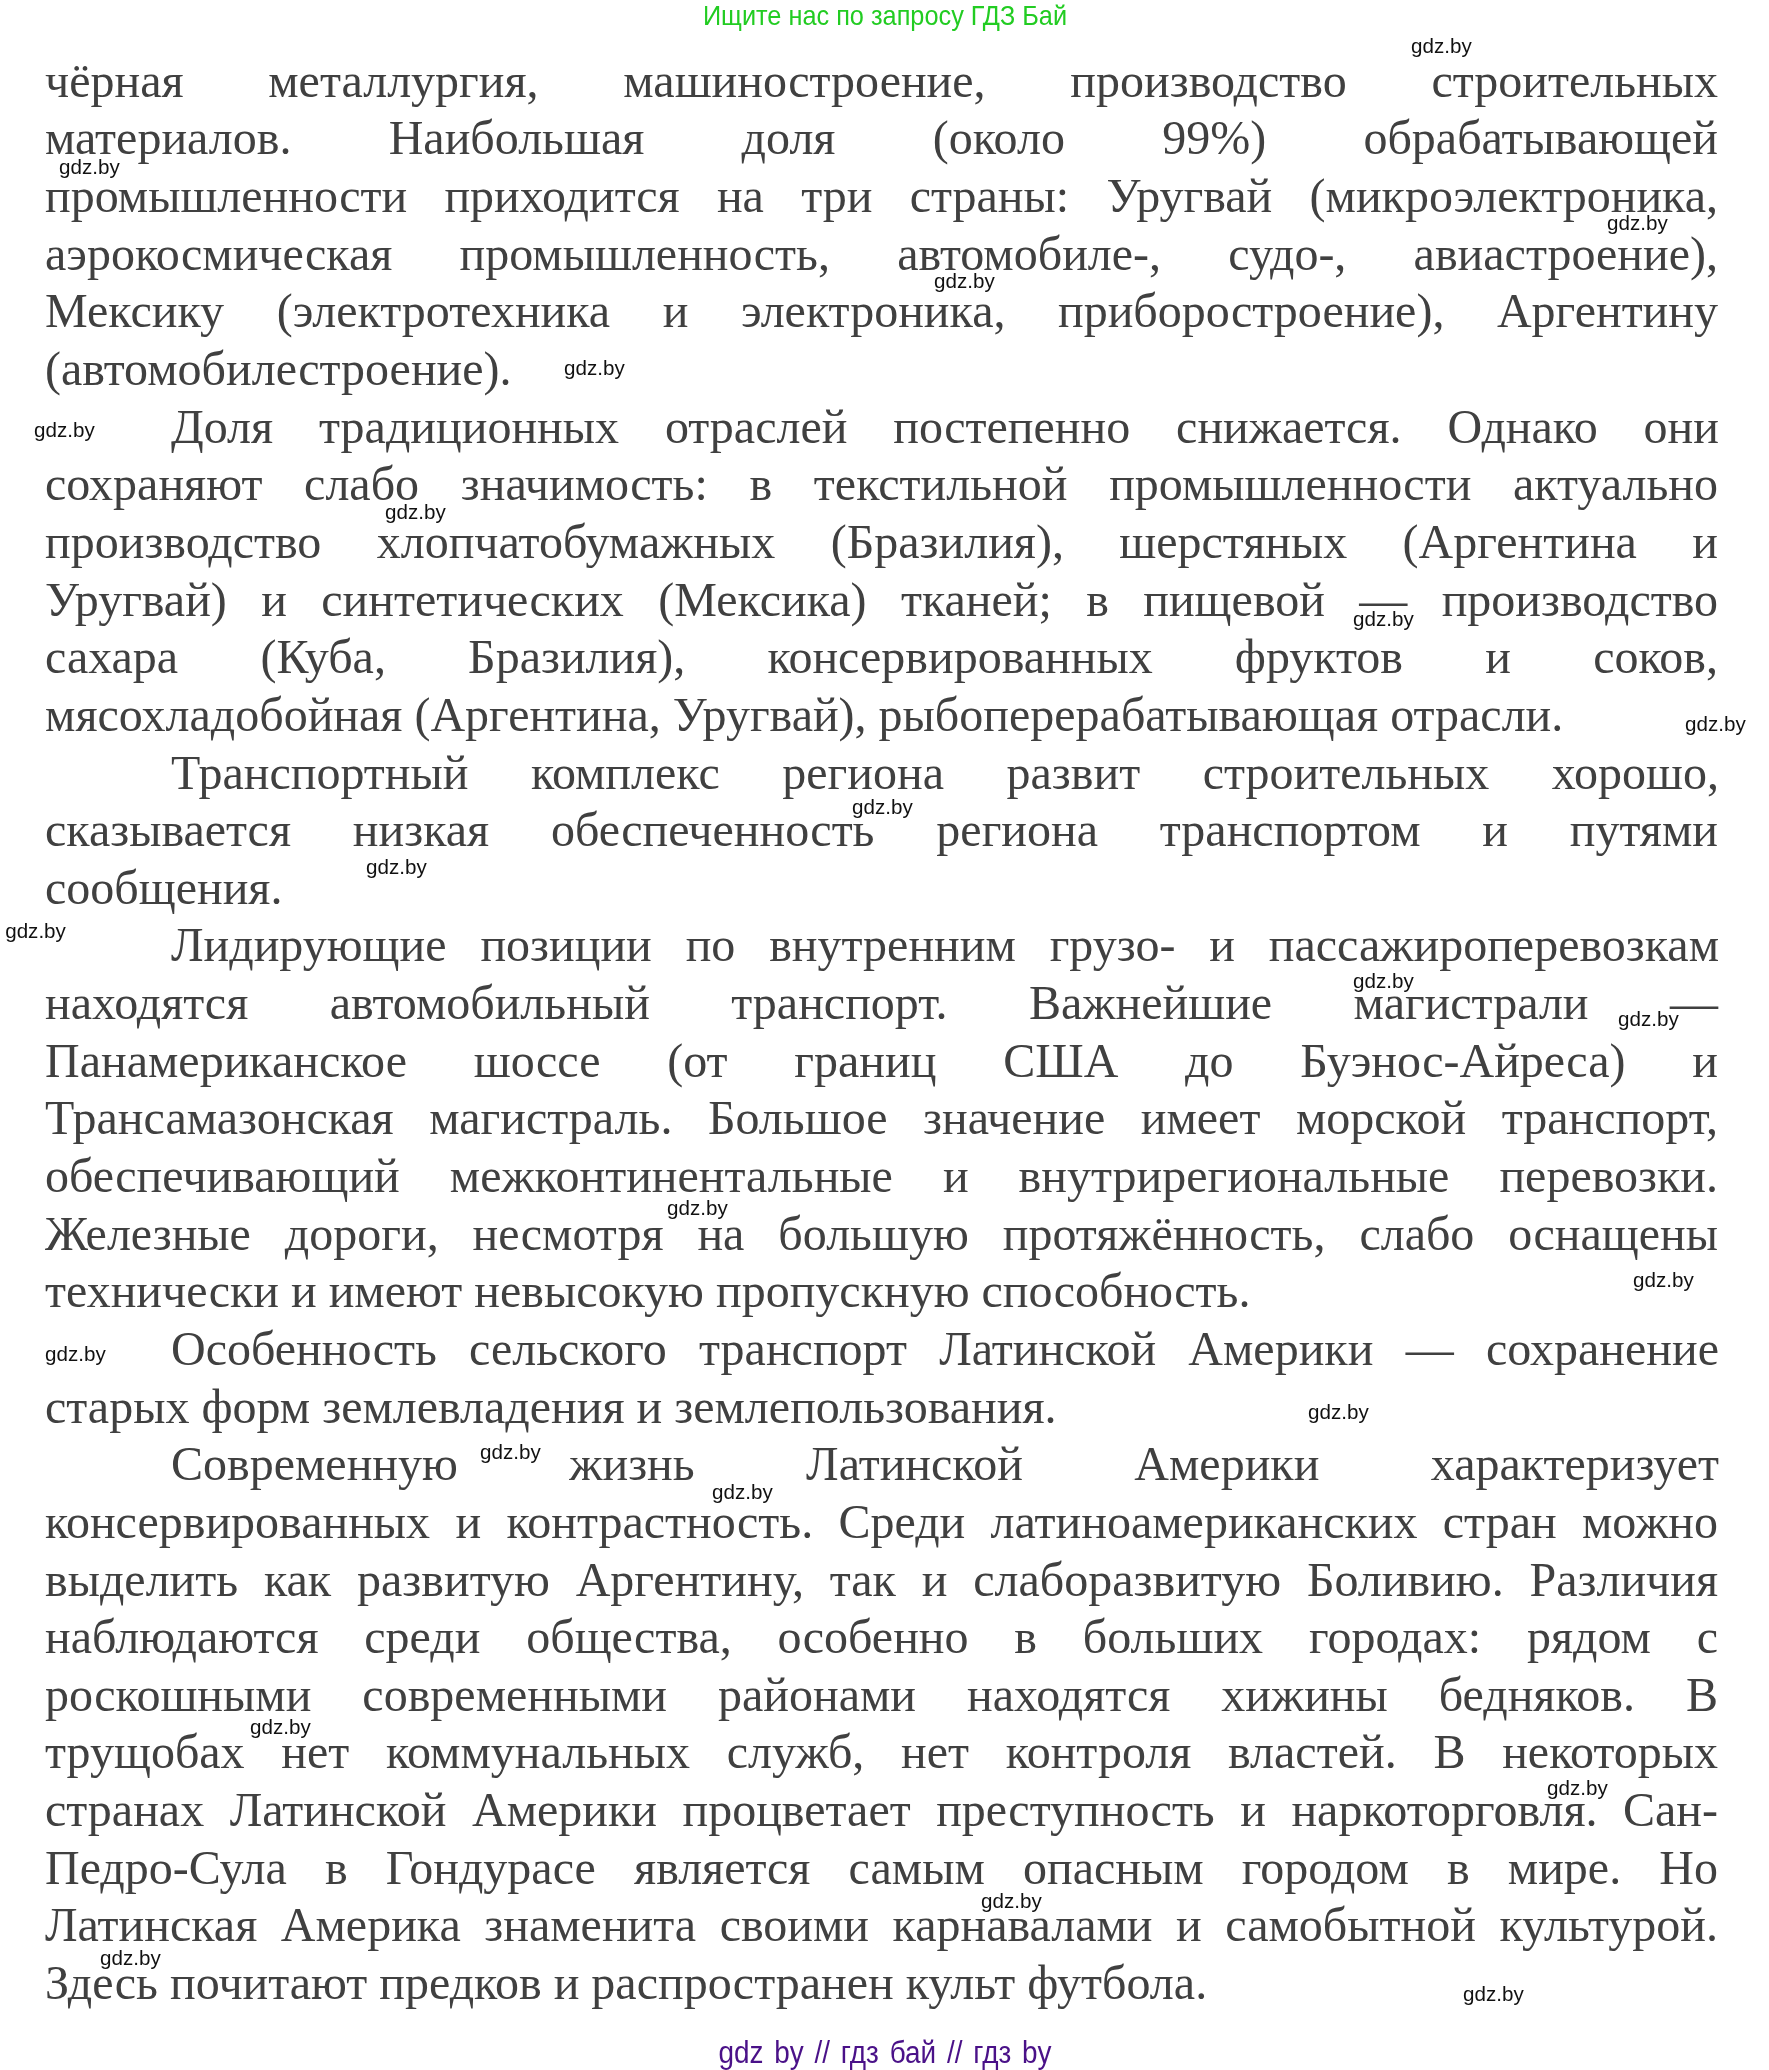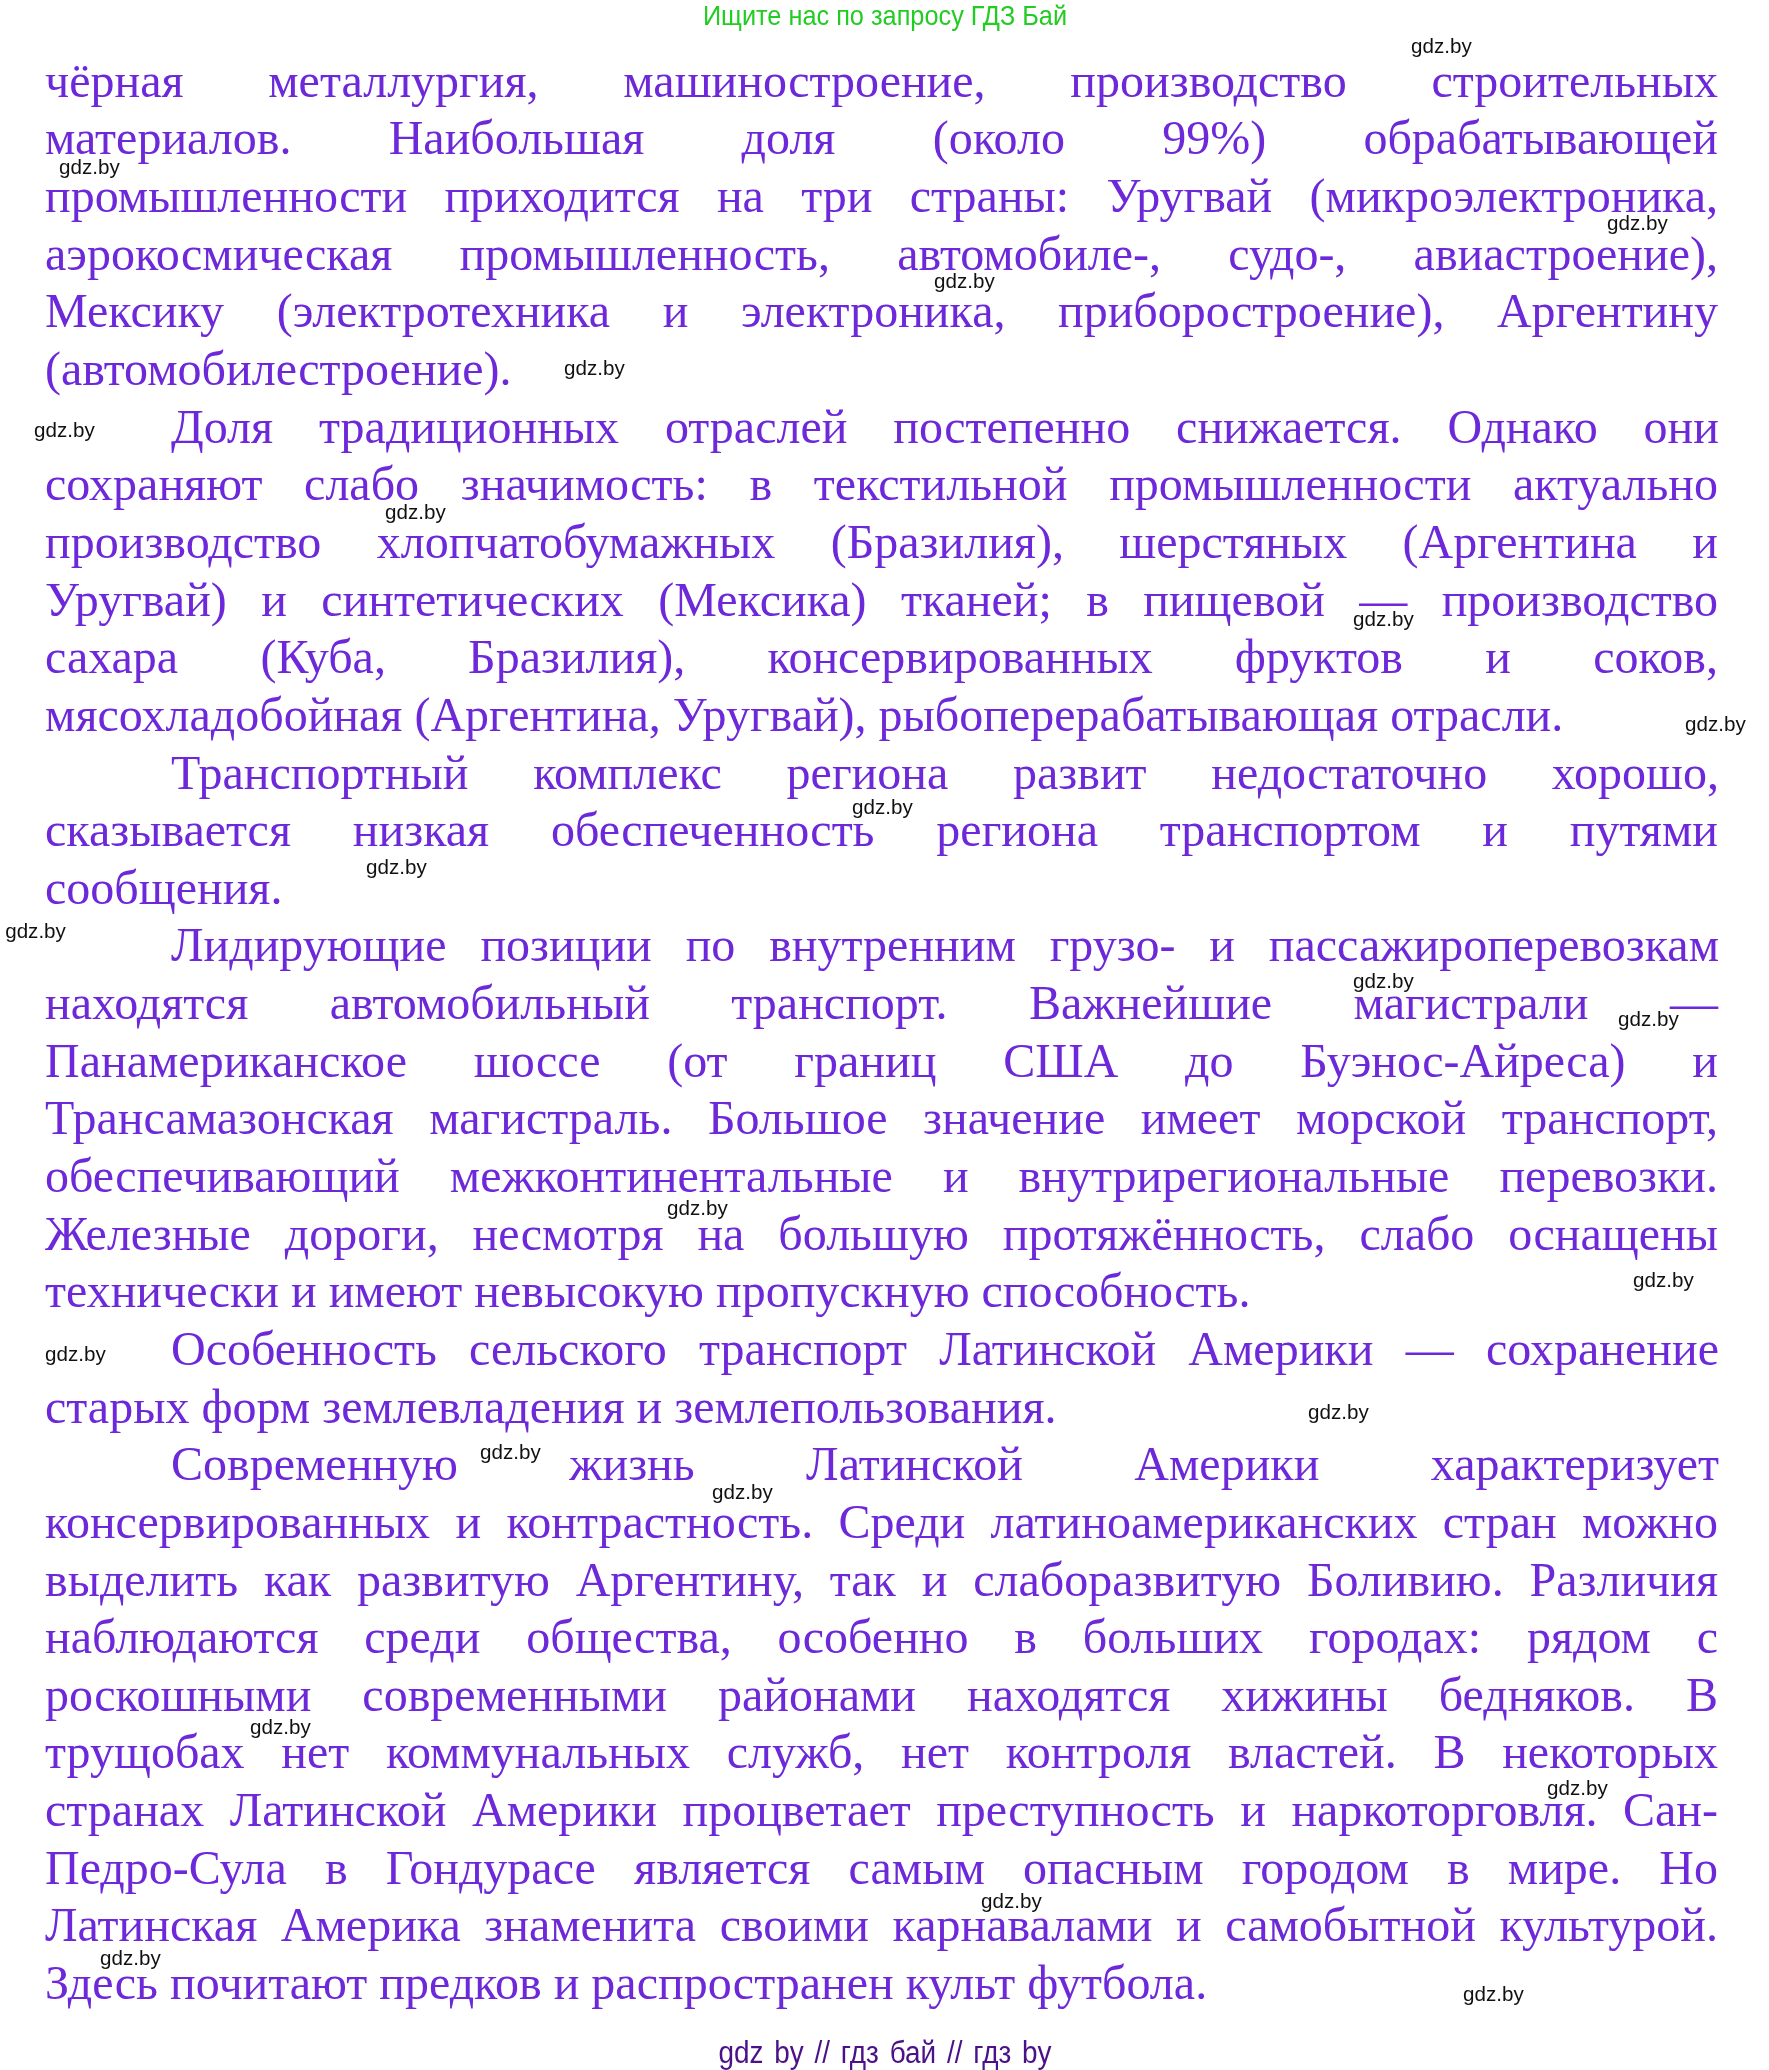--- a/index.html
+++ b/index.html
@@ -20,7 +20,7 @@
   .line {
     position: absolute; left: 0; width: 1673px; height: 59px;
     font-family: "Liberation Serif", serif; font-size: 48px; line-height: 59px;
-    color: #6d28d9; white-space: nowrap;
+    color: #404040; white-space: nowrap;
     text-align: justify; text-align-last: justify;
   }
   .line.last { text-align: left; text-align-last: left; }

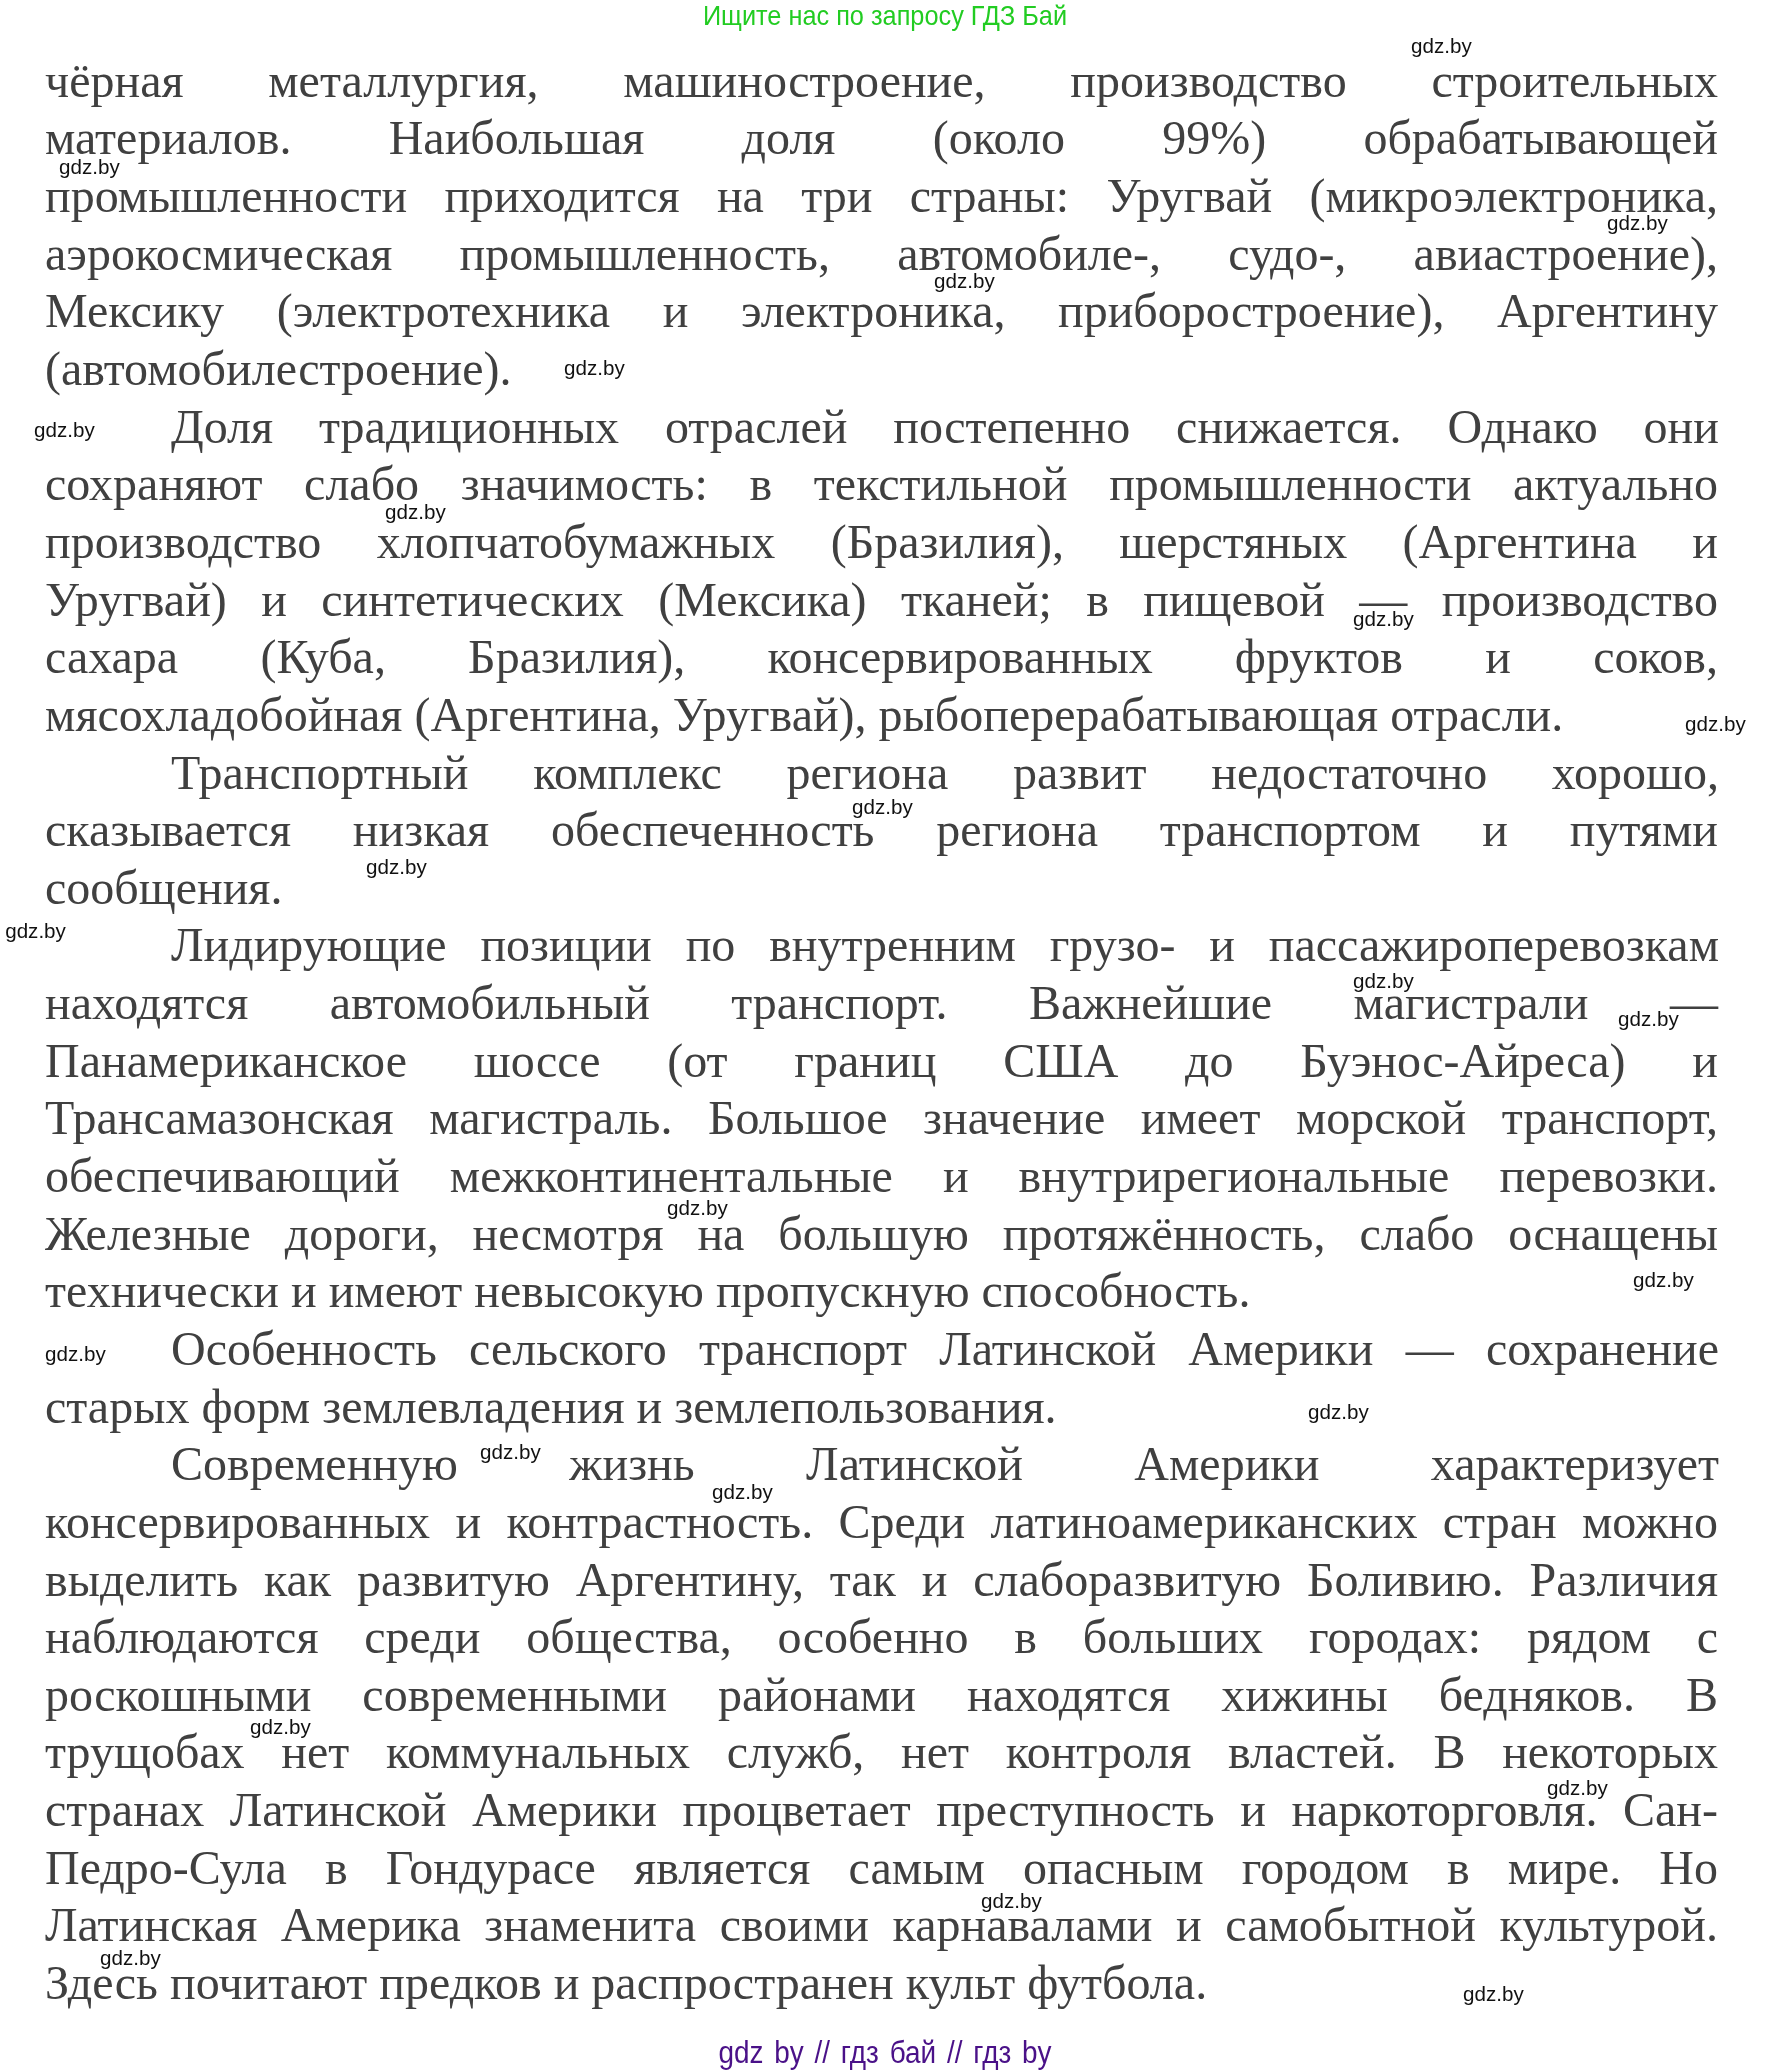--- a/index.html
+++ b/index.html
@@ -53,7 +53,7 @@
     <div class="line" style="top:627px">сахара (Куба, Бразилия), консервированных фруктов и соков,</div>
     <div class="line last" style="top:685px">мясохладобойная (Аргентина, Уругвай), рыбоперерабатывающая отрасли.</div>
 
-    <div class="line indent" style="top:743px">Транспортный комплекс региона развит недостаточно хорошо,</div>
+    <div class="line indent" style="top:743px">Транспортный комплекс региона развит строительных хорошо,</div>
     <div class="line" style="top:800px">сказывается низкая обеспеченность региона транспортом и путями</div>
     <div class="line last" style="top:858px">сообщения.</div>
 

